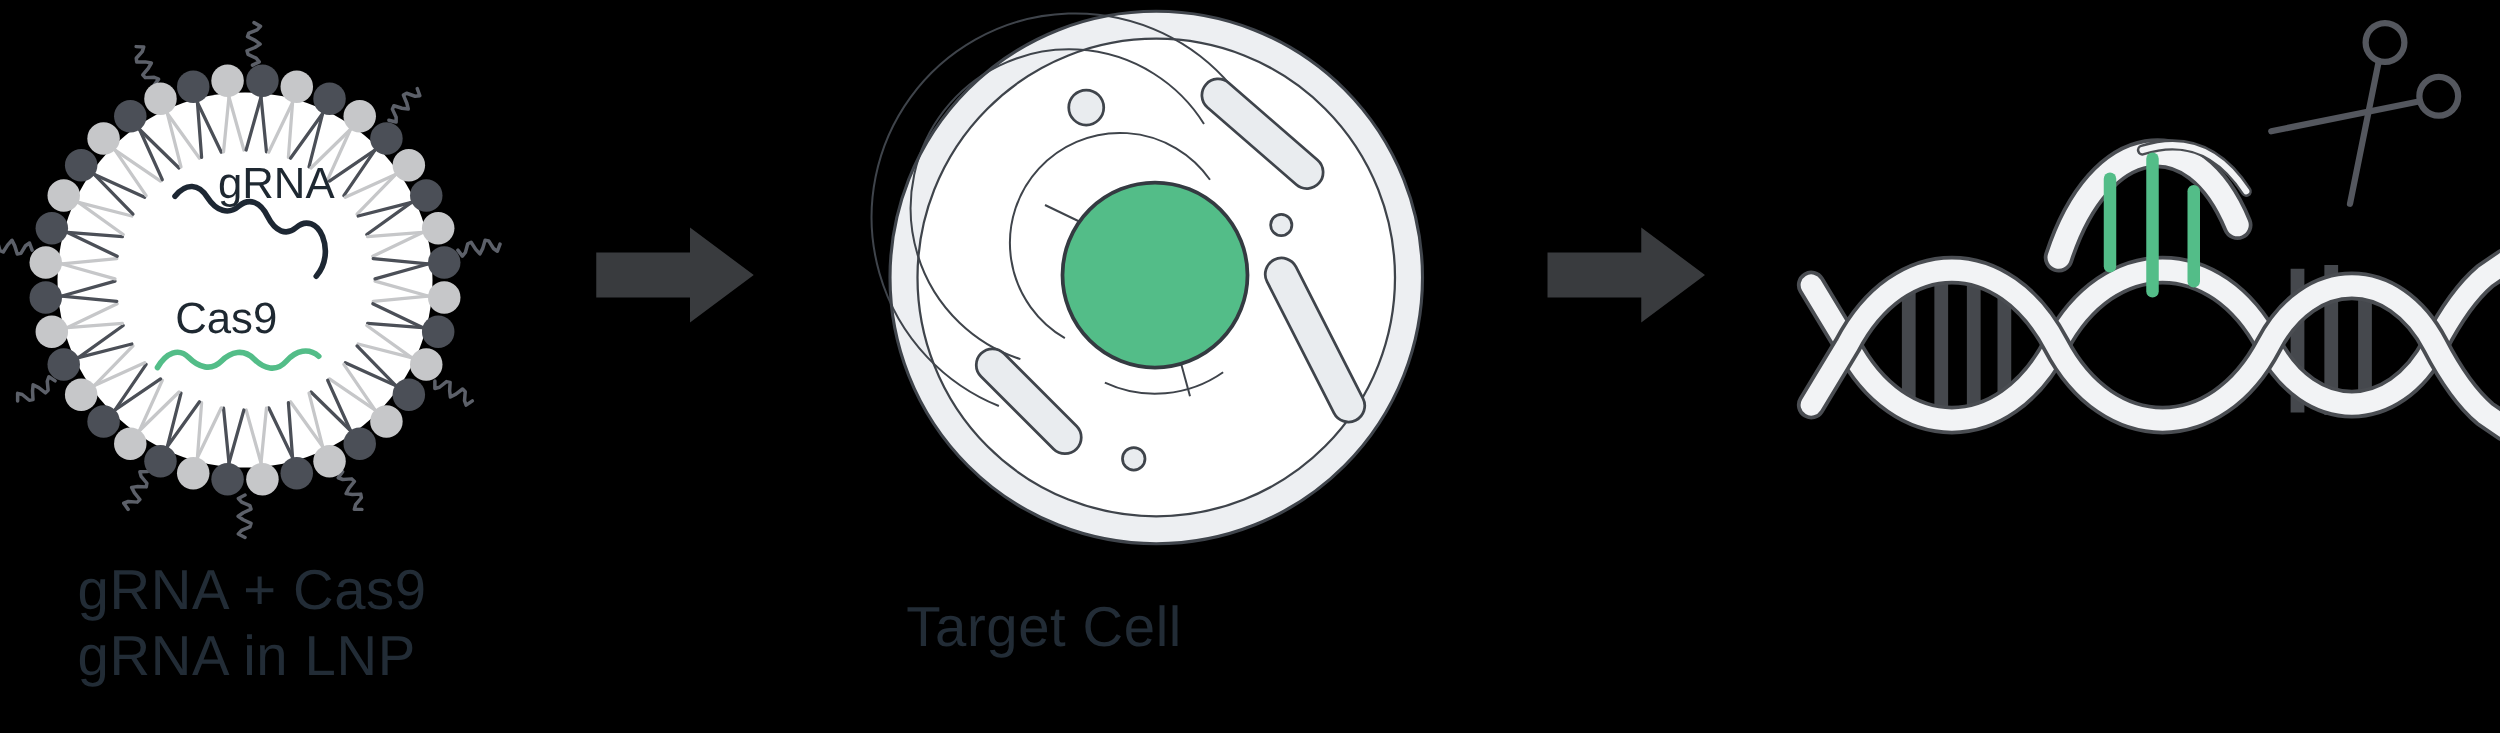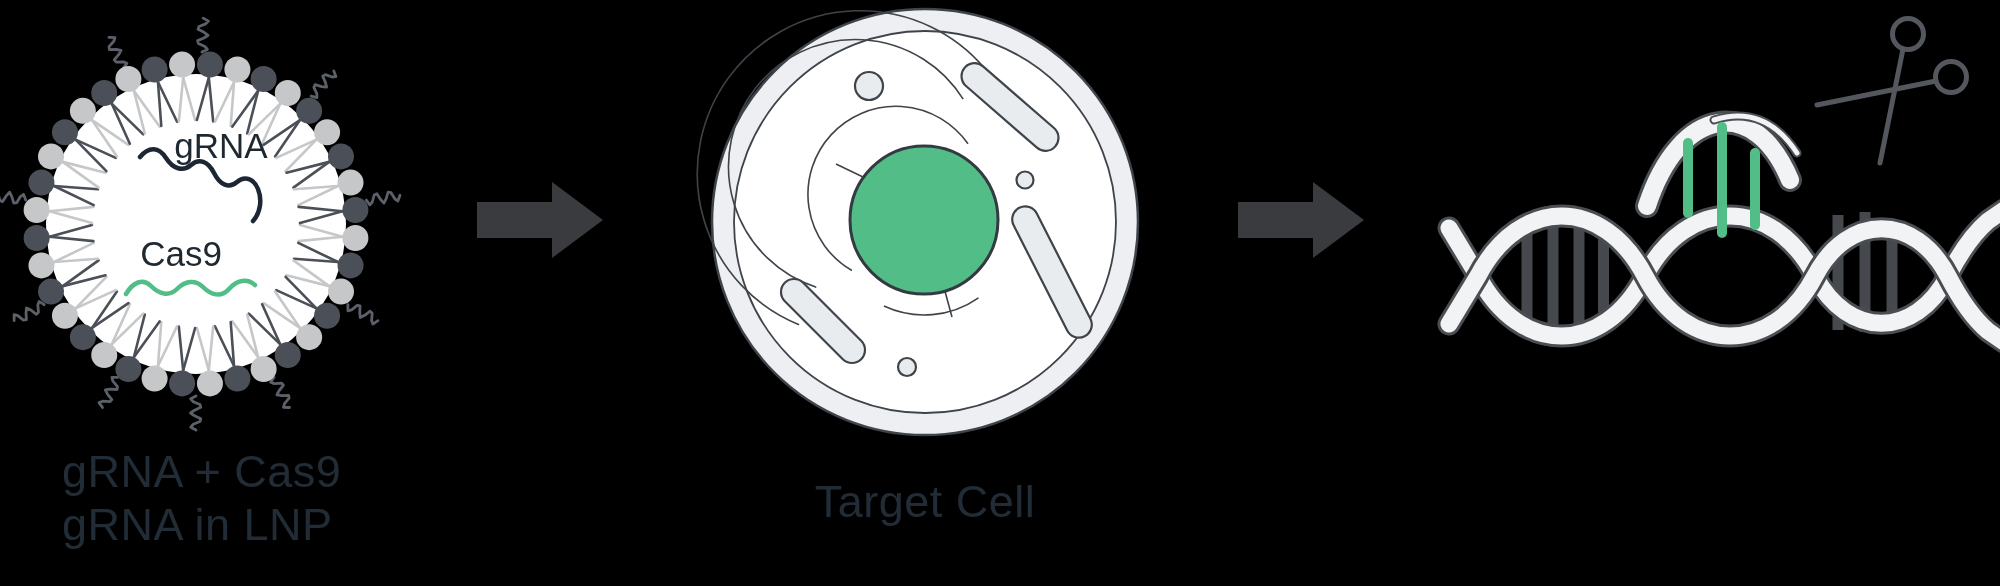--- a/index.html
+++ b/index.html
@@ -8,7 +8,7 @@
   .diagram-svg{position:absolute;left:0;top:0;}
   .caption{position:absolute;color:#222c36;font-size:45px;line-height:53px;letter-spacing:0.5px;}
   .caption-lnp{left:62px;top:445px;text-align:left;}
-  .caption-cell{left:725px;top:475px;width:400px;text-align:center;}
+  .caption-cell{left:725px;top:475px;width:400px;text-align:left;}
   svg text{font-family:"Liberation Sans", sans-serif;}
 </style>
 </head>

